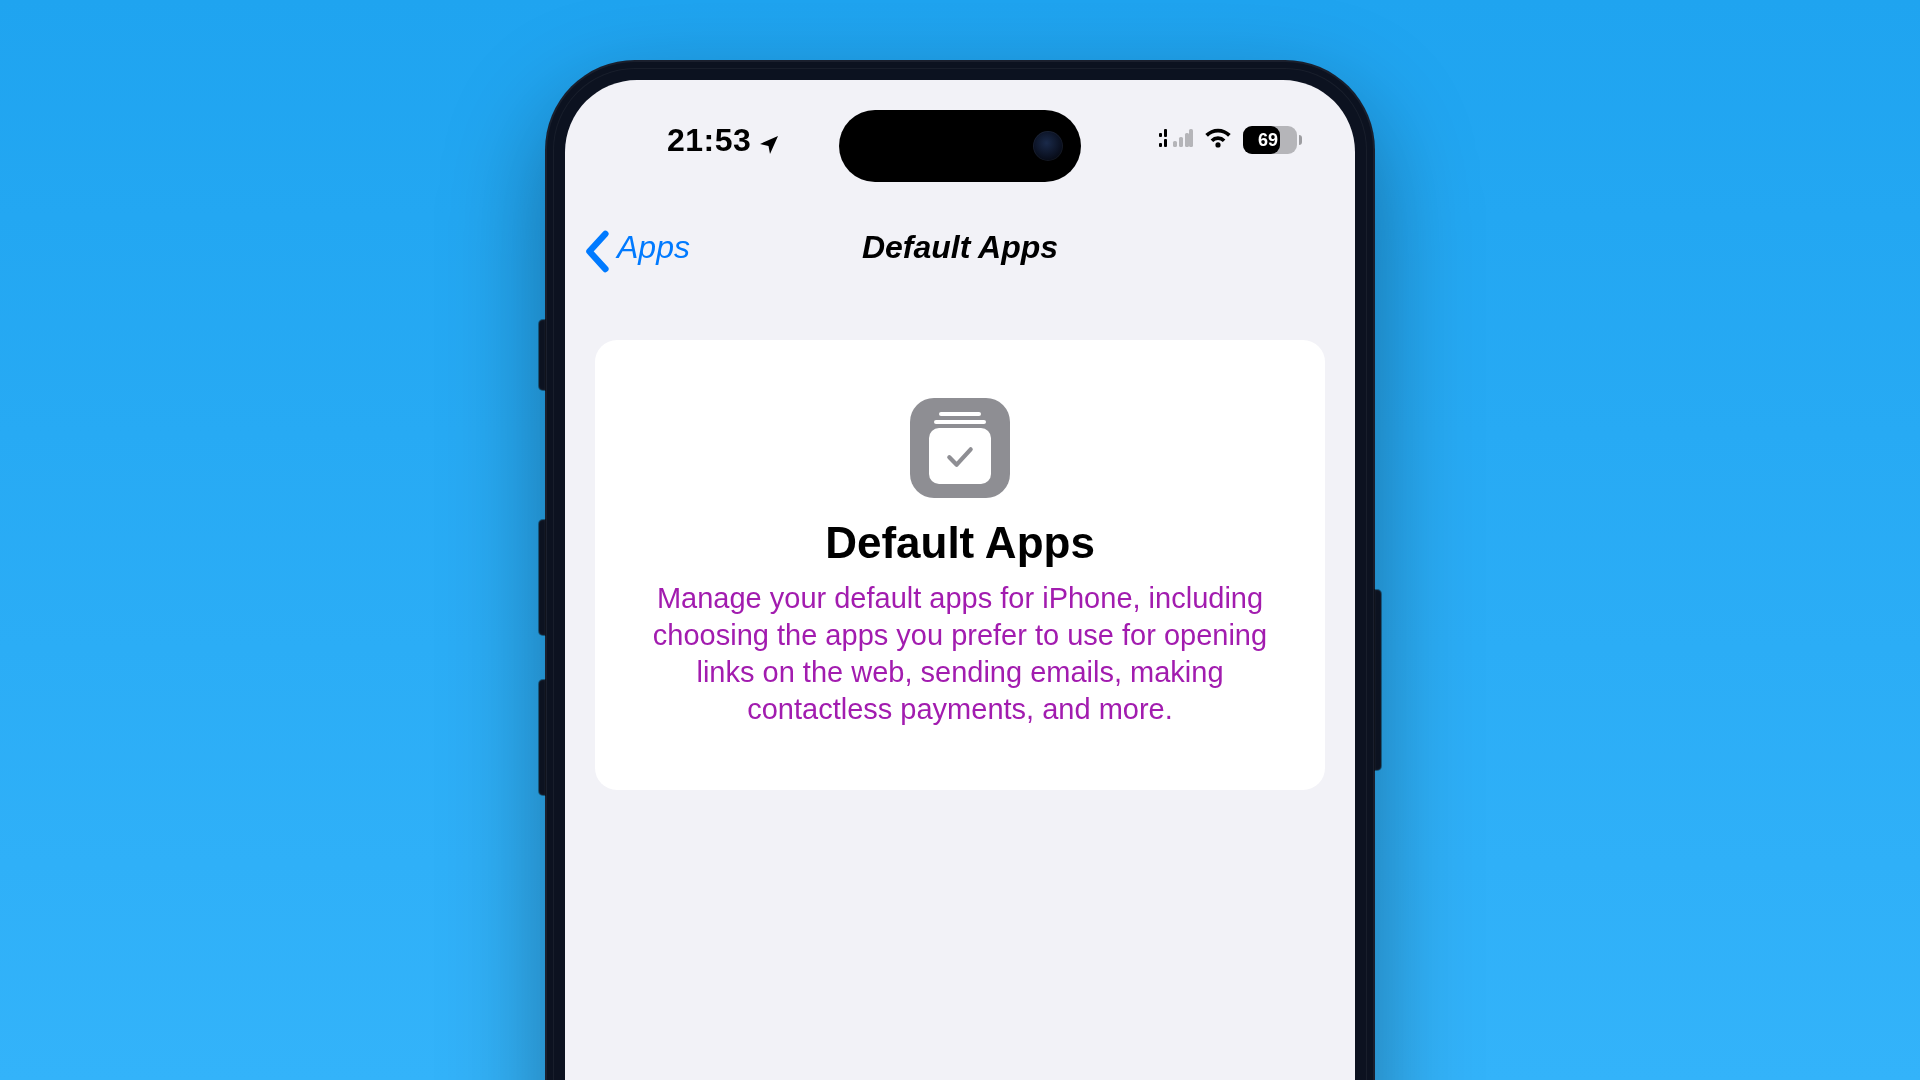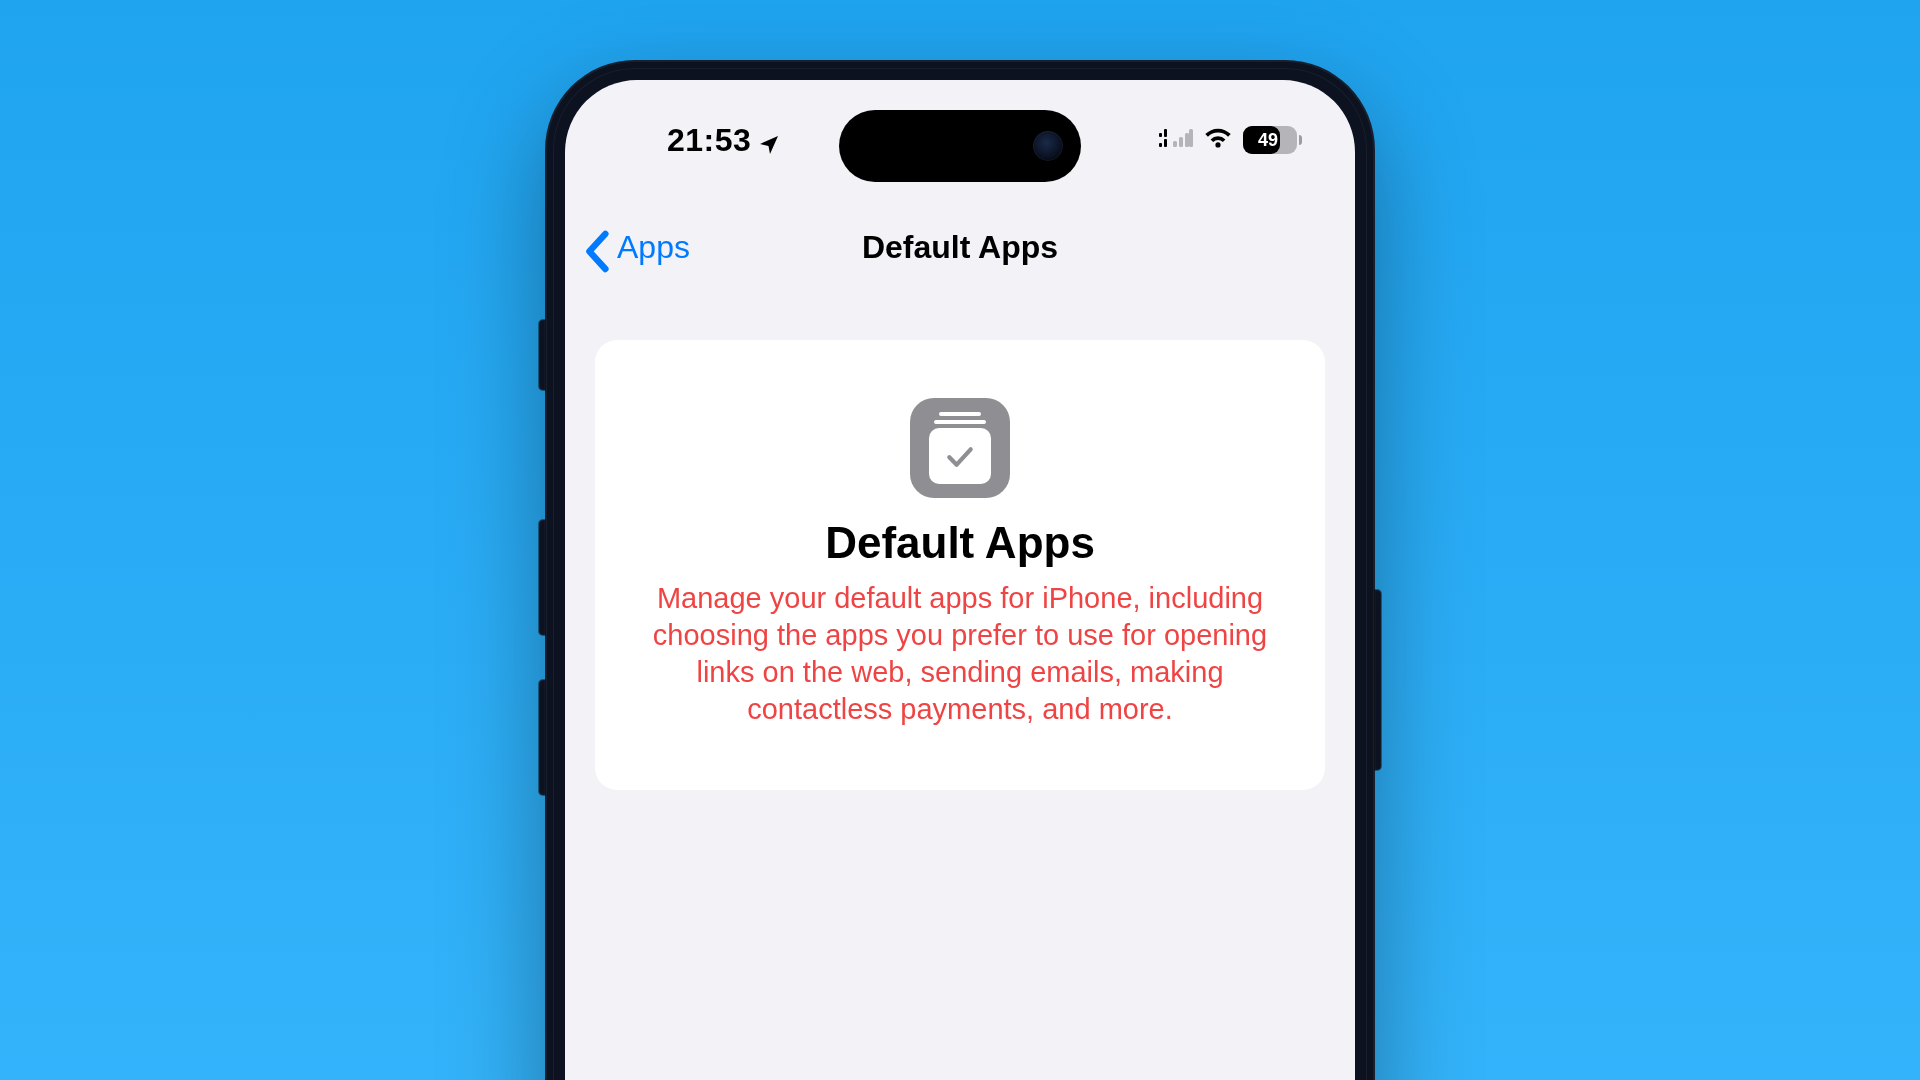--- a/index.html
+++ b/index.html
@@ -285,7 +285,7 @@
         </span>
         <div class="battery">
           <div class="battery-fill"></div>
-          <div class="battery-text">49</div>
+          <div class="battery-text">69</div>
         </div>
       </div>
     </div>

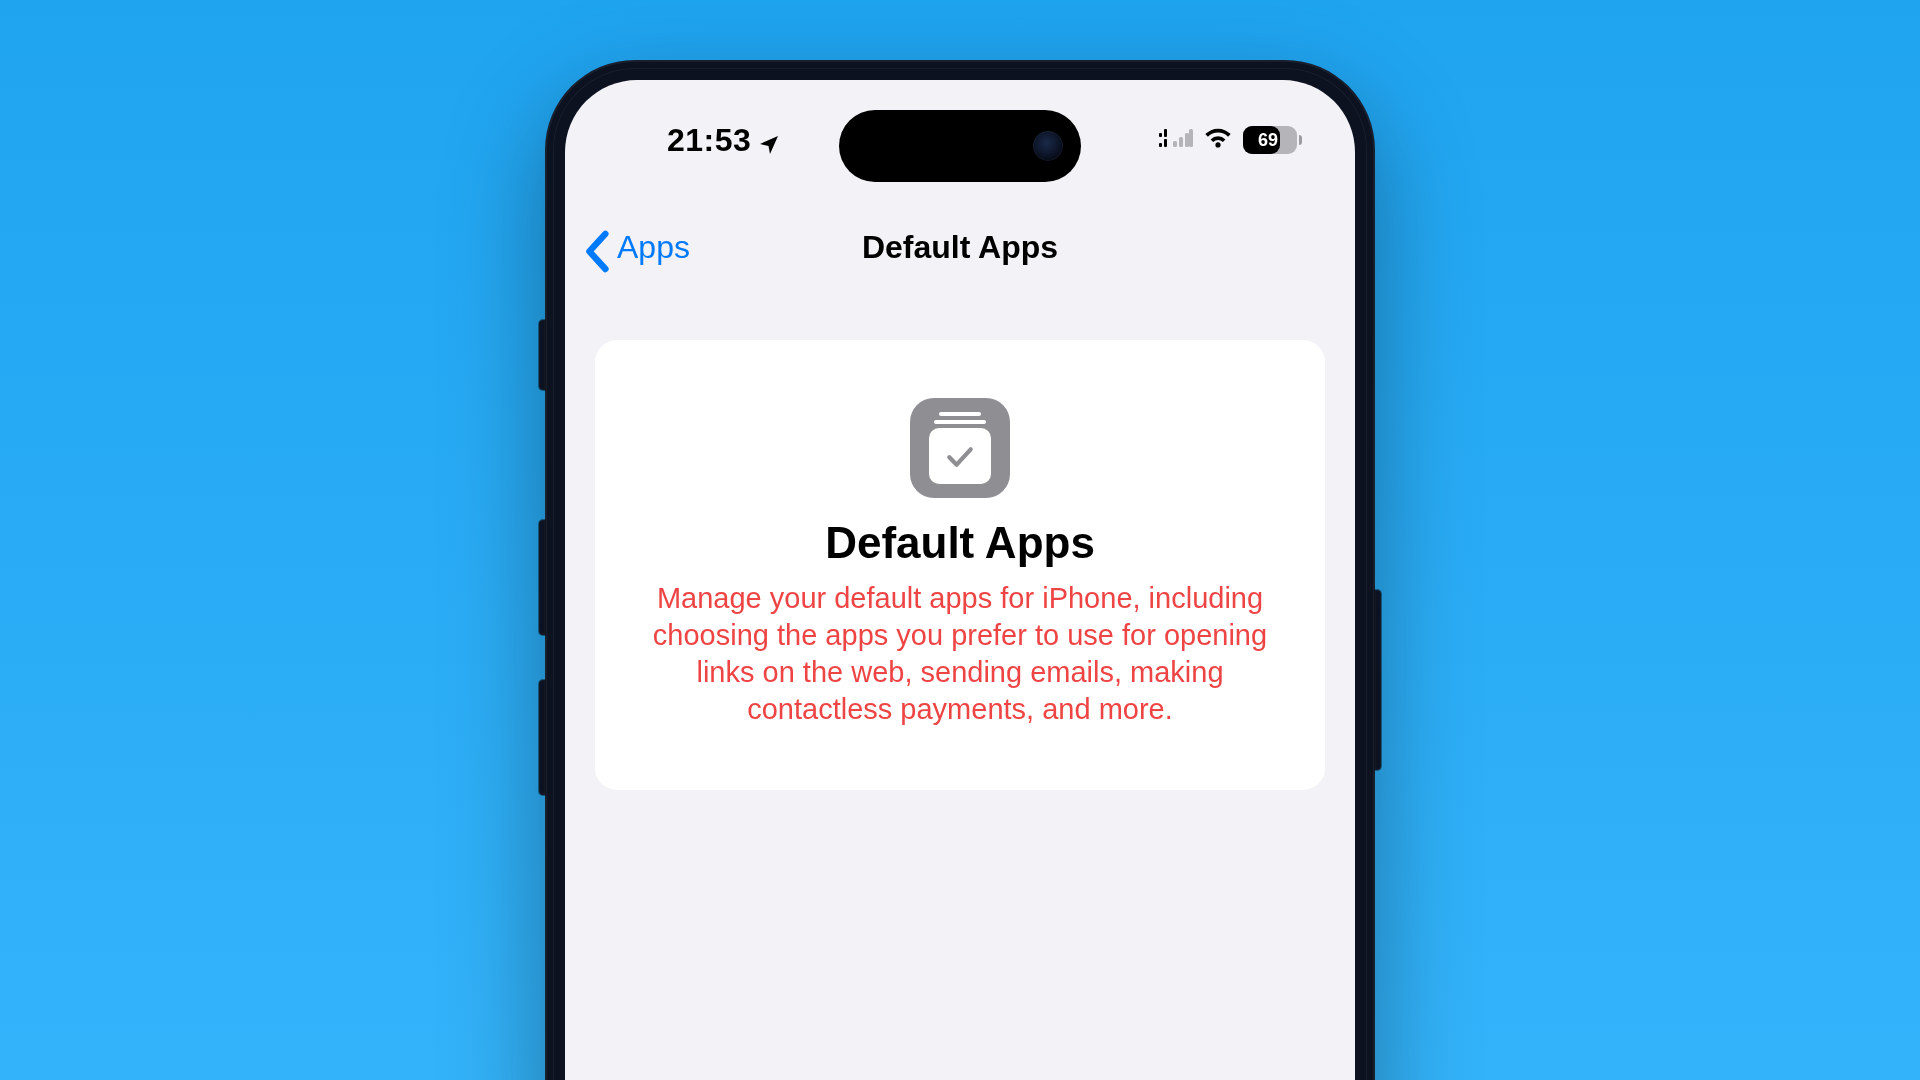--- a/index.html
+++ b/index.html
@@ -115,6 +115,7 @@
     display: flex;
     align-items: center;
     padding: 0 18px;
+    font-style: italic;
   }
   .back-btn {
     display: flex;

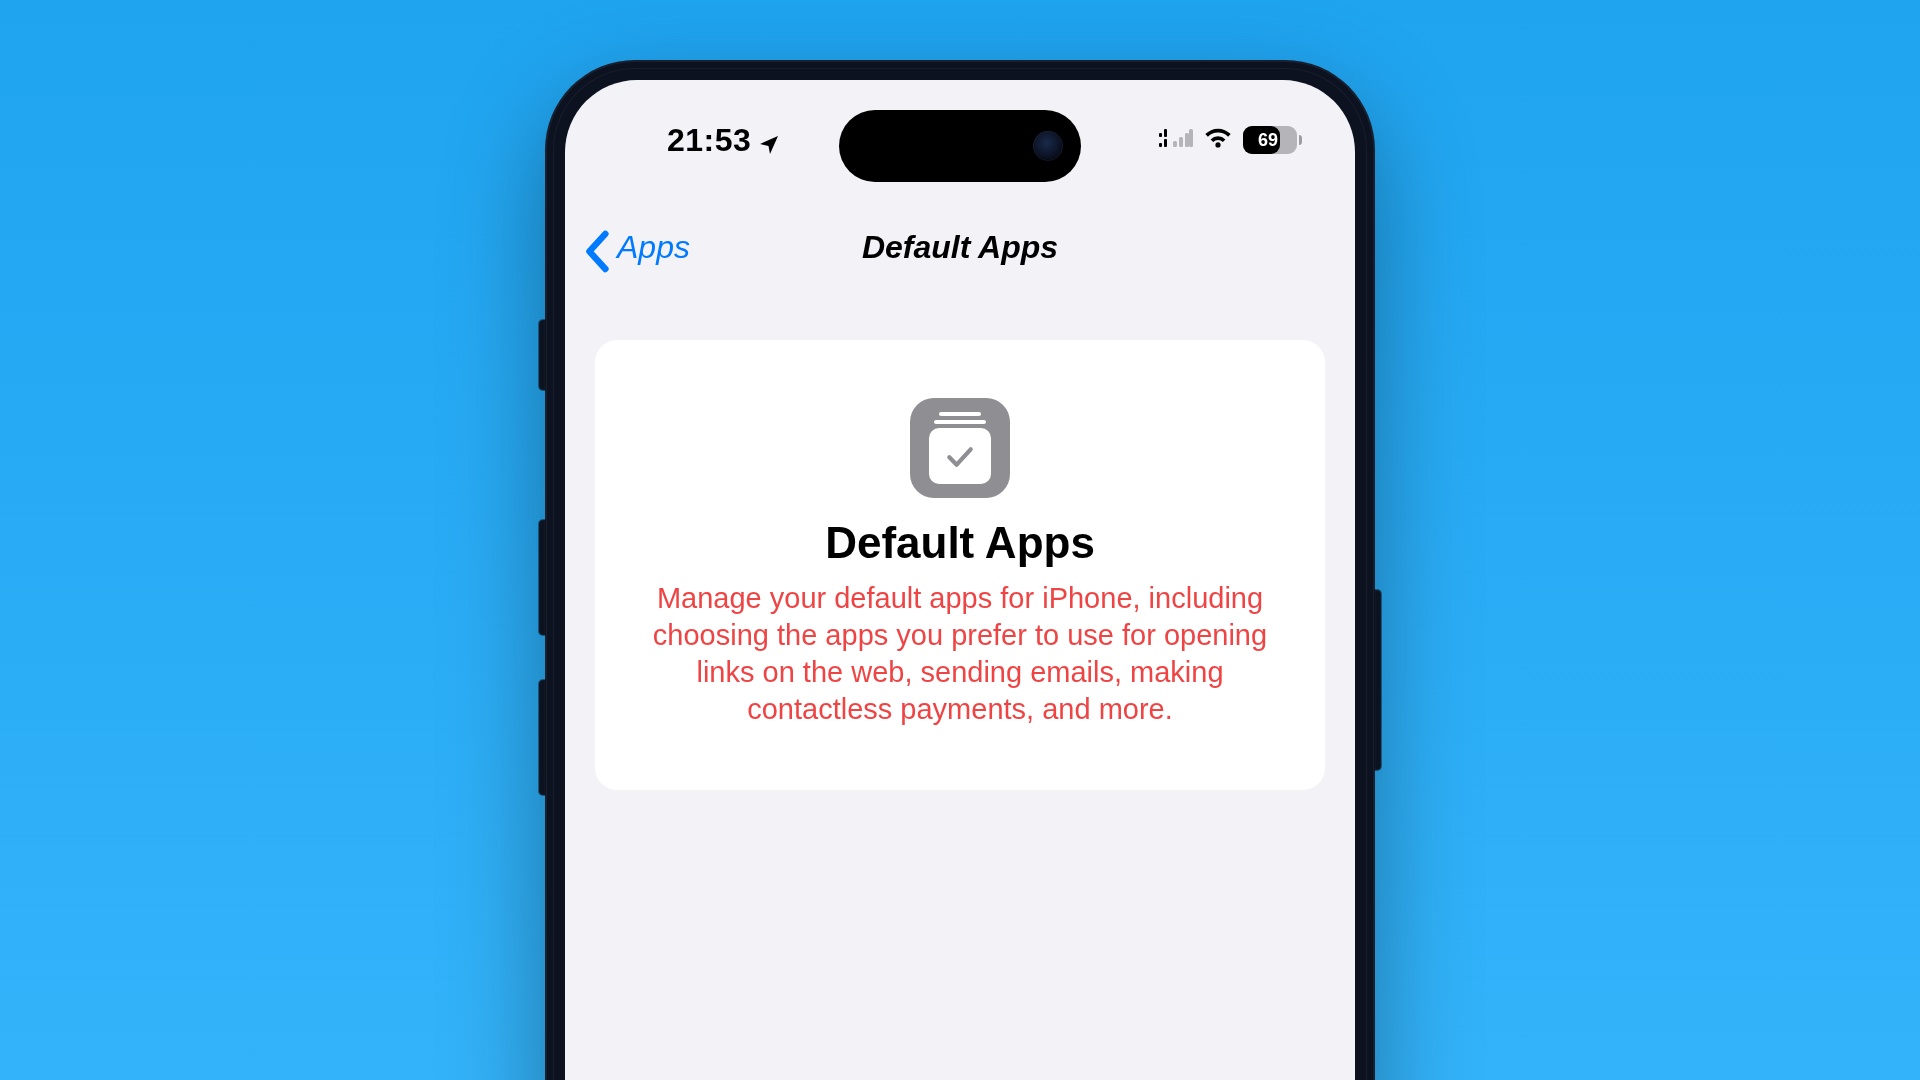--- a/index.html
+++ b/index.html
@@ -197,7 +197,7 @@
   .card-desc {
     font-size: 29px;
     line-height: 1.28;
-    color: #ef4444;
+    color: #a21caf;
     font-weight: 400;
   }
 

